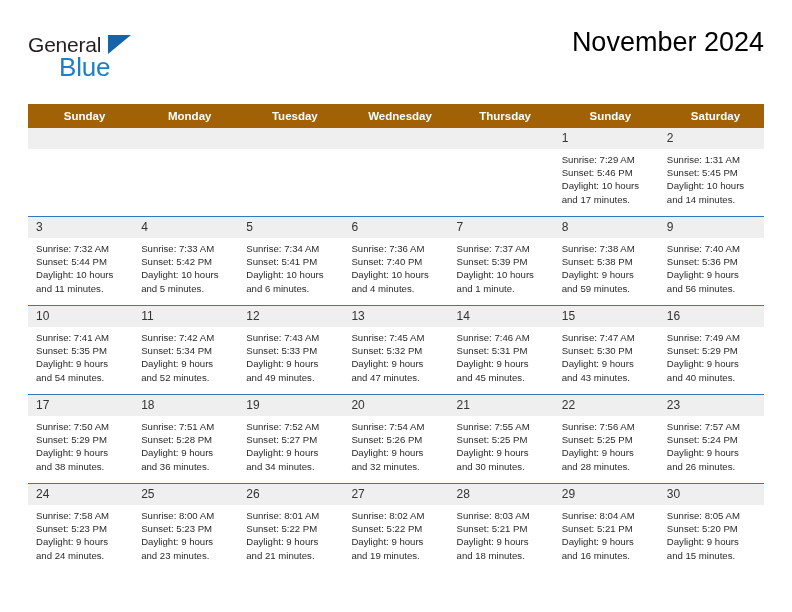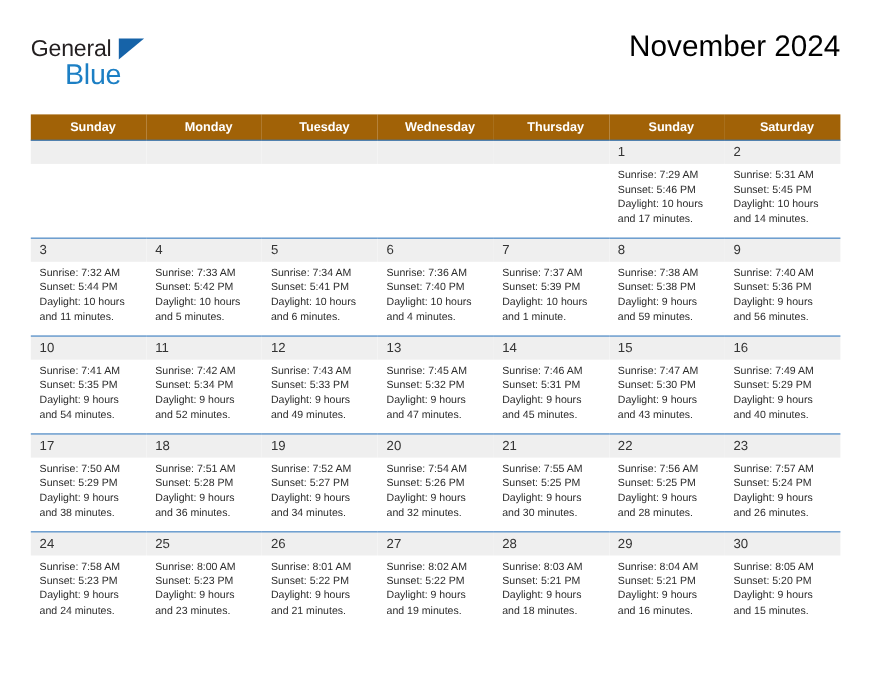--- a/index.html
+++ b/index.html
@@ -198,7 +198,7 @@
           <td>
             <div class="daynum">2</div>
             <div class="cellbody">
-              <div>Sunrise: 5:31 AM</div>
+              <div>Sunrise: 1:31 AM</div>
               <div>Sunset: 5:45 PM</div>
               <div>Daylight: 10 hours</div>
               <div>and 14 minutes.</div>

